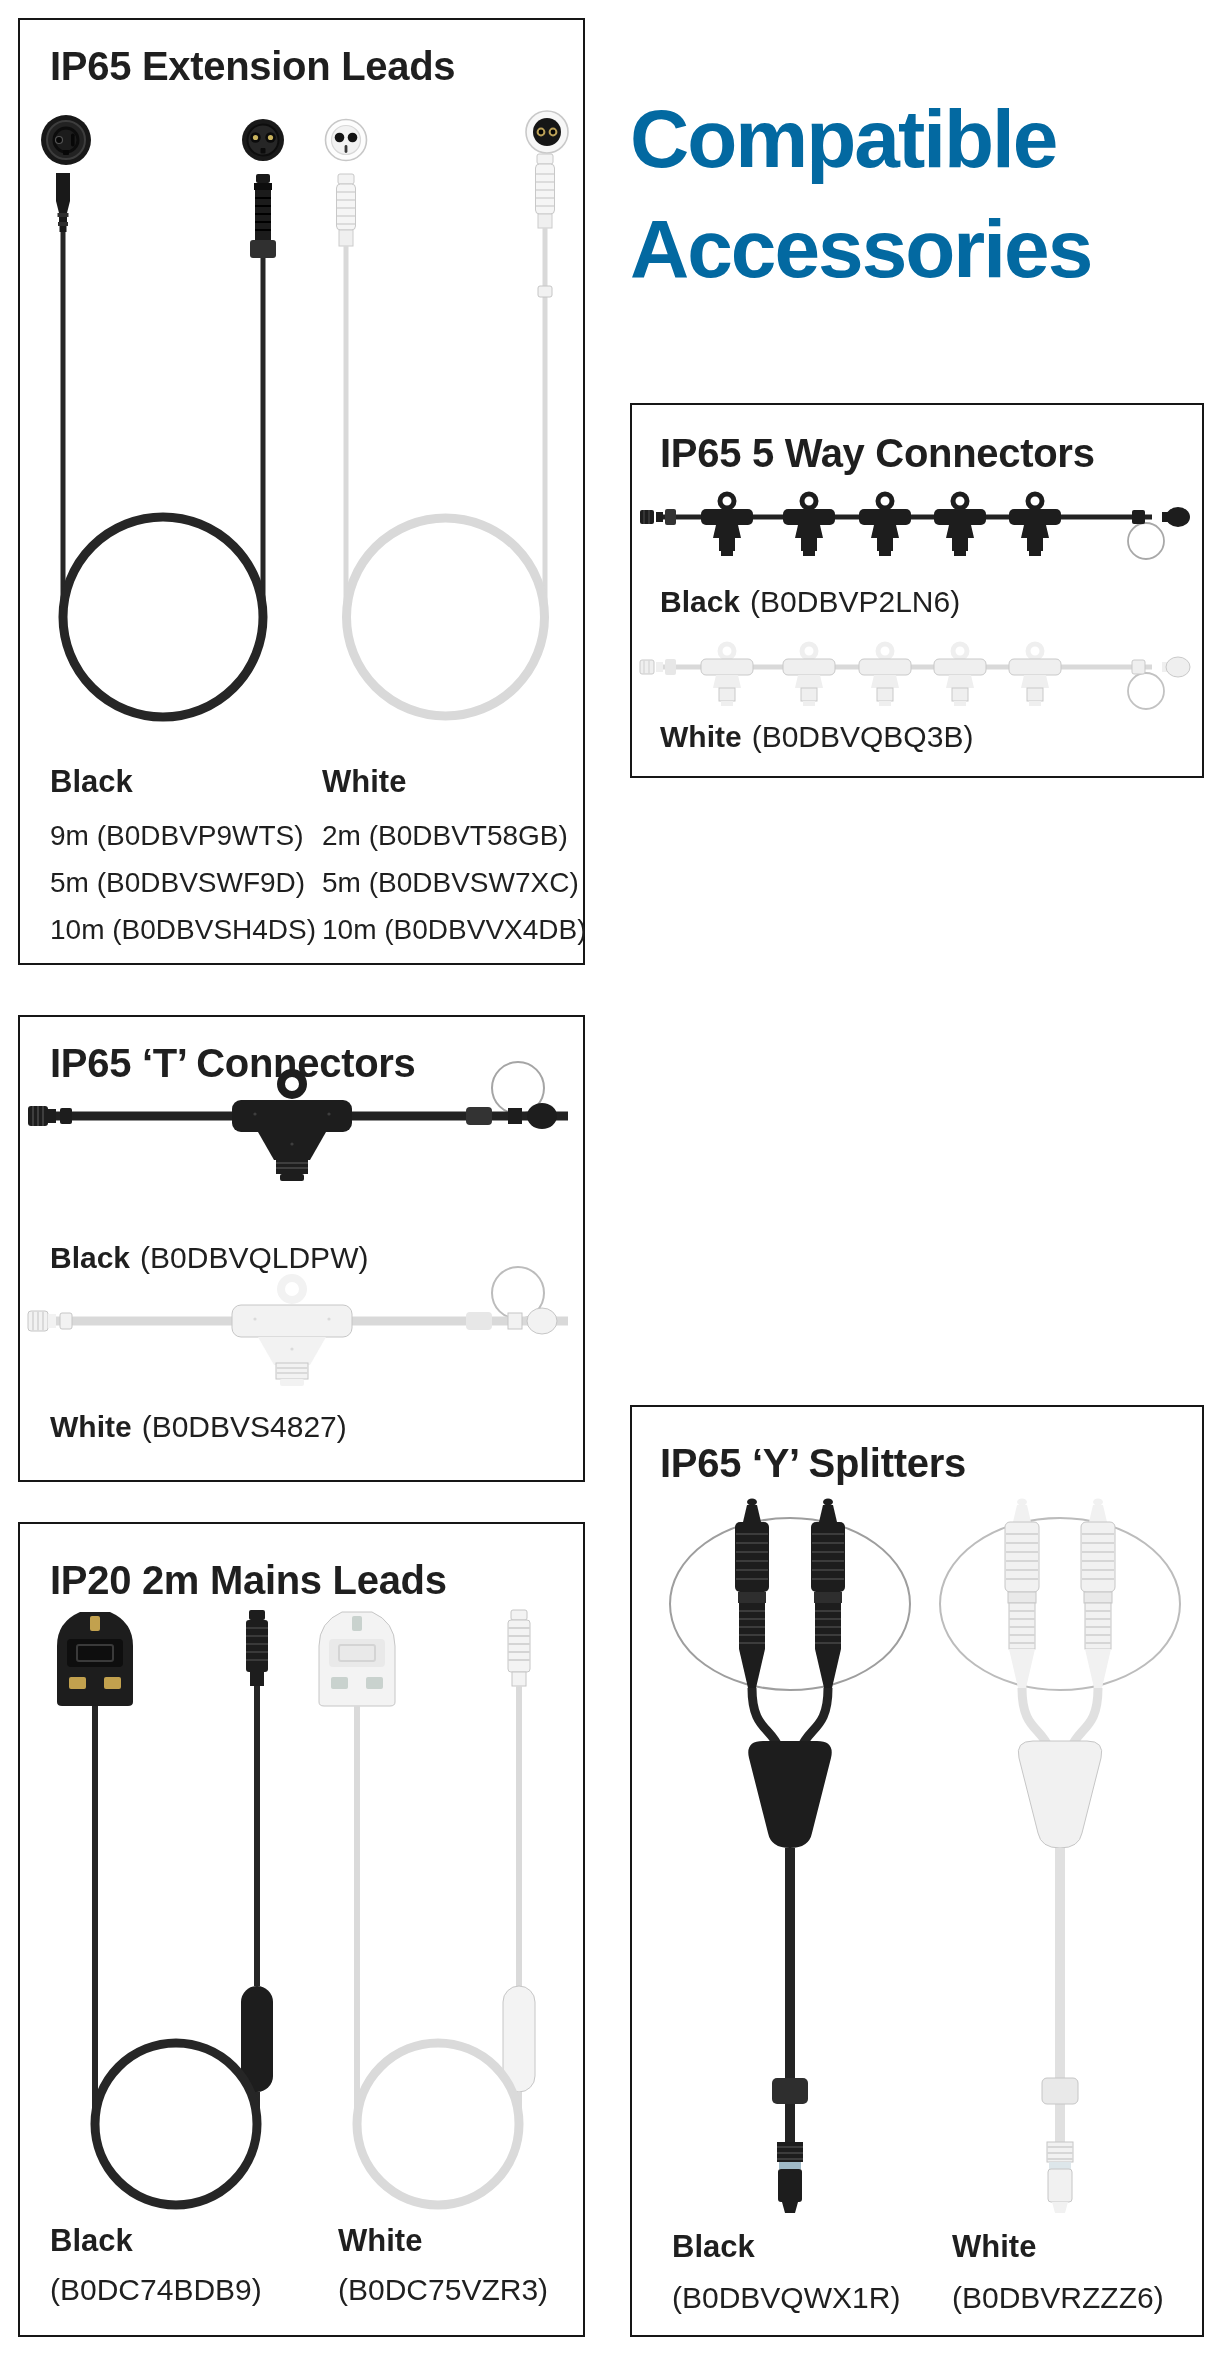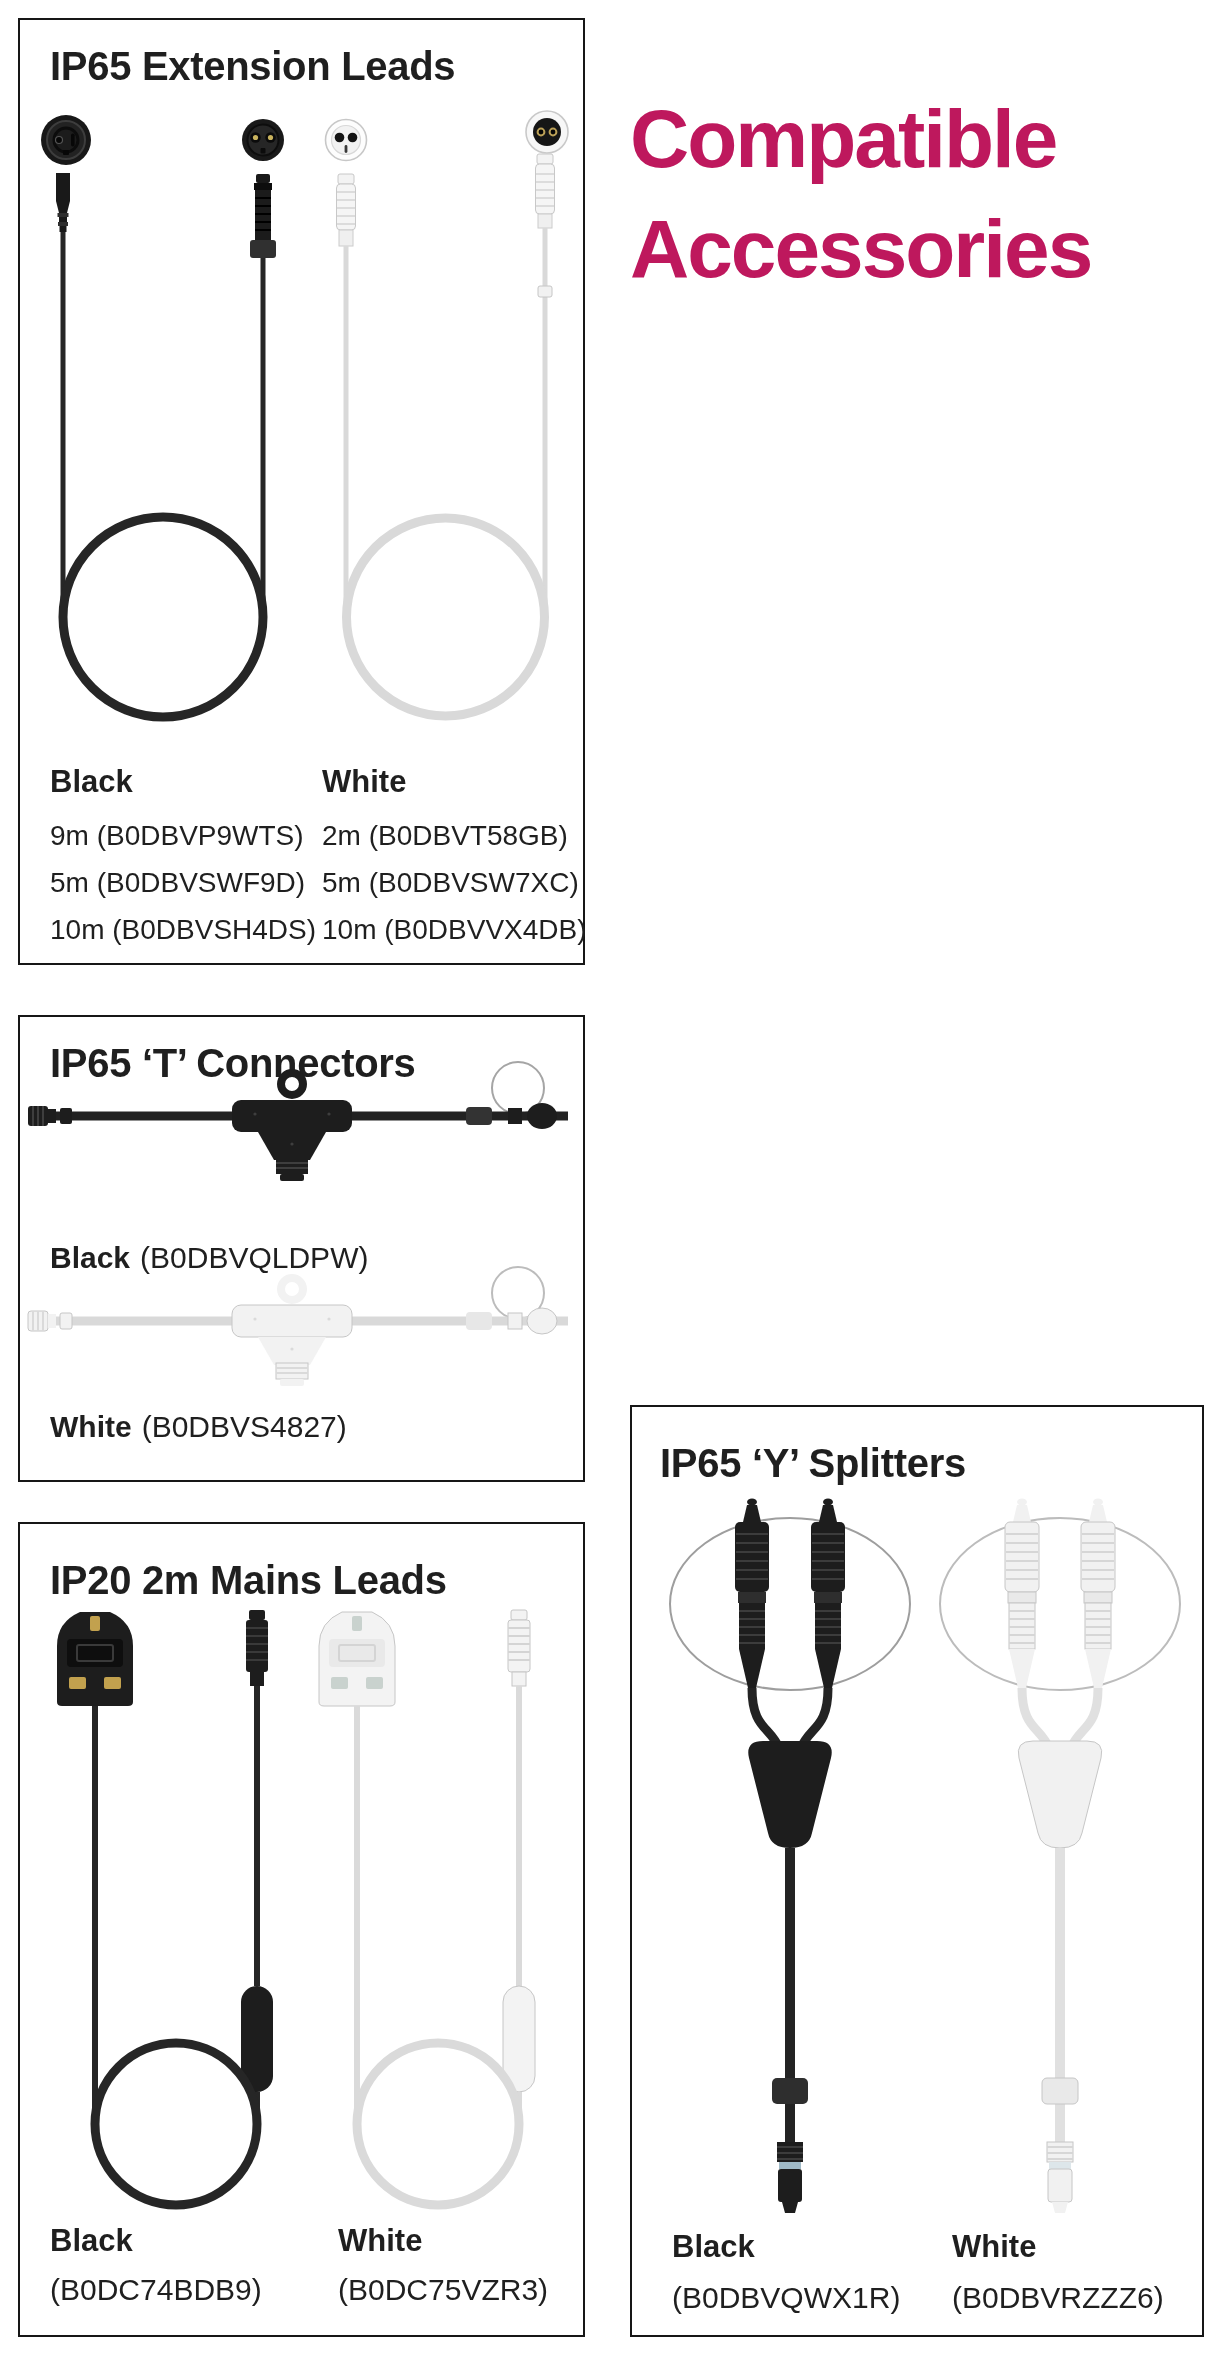--- a/index.html
+++ b/index.html
@@ -10,7 +10,7 @@
   svg { overflow:visible; display:block; }
   .panel { position:absolute; border:2px solid #161616; background:#fff; }
   .title { position:absolute; font-size:40px; font-weight:700; letter-spacing:-0.3px; white-space:nowrap; }
-  .heading { position:absolute; left:630px; top:84px; font-size:82px; font-weight:800; line-height:110px; letter-spacing:-2px; color:#be185d; }
+  .heading { position:absolute; left:630px; top:84px; font-size:82px; font-weight:800; line-height:110px; letter-spacing:-2px; color:#0369a1; }
   .codeline { position:absolute; font-size:30px; white-space:nowrap; }
   .codeline .lbl { font-weight:700; margin-right:10px; }
   .colhead { position:absolute; font-size:31px; font-weight:700; white-space:nowrap; }

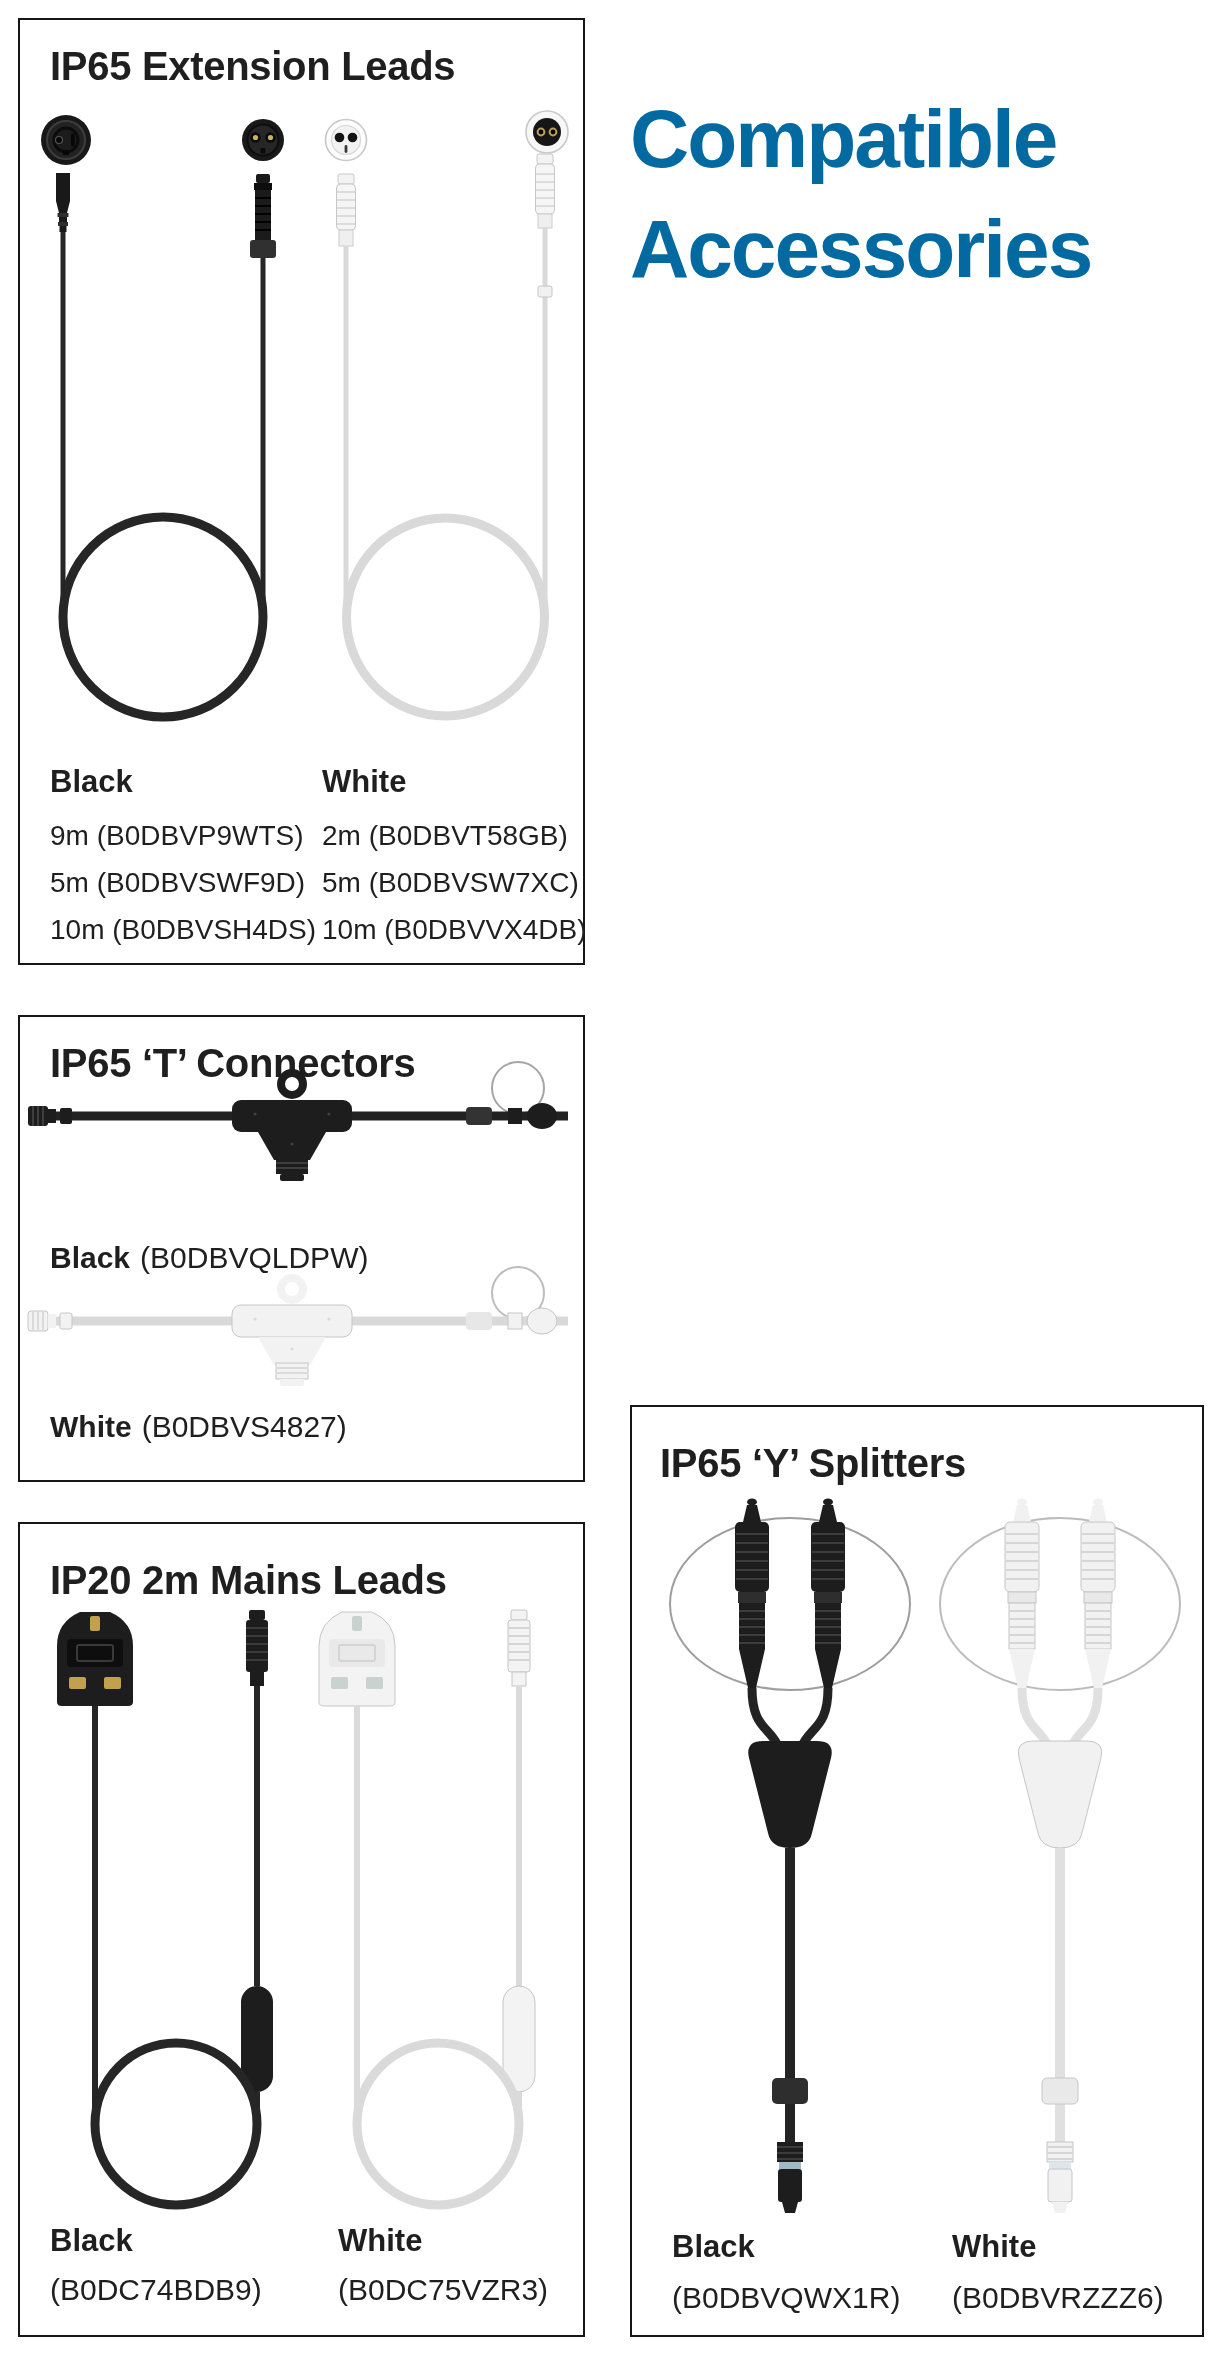--- a/index.html
+++ b/index.html
@@ -297,6 +297,21 @@
     <div class="stack-code" style="left:318px;top:749px">(B0DC75VZR3)</div>
   </section>
 
+  <section class="panel" style="left:630px;top:403px;width:574px;height:375px">
+    <div class="title" style="left:28px;top:26px">IP65 5 Way Connectors</div>
+    <svg class="abs" style="left:0;top:72px" width="574" height="110" viewBox="0 0 574 110">
+      <use href="#strand5" style="color:#1d1d1d;--cable:#222222;--ridge:#3e3e3e;--wire:#a8a8a8;--alt:#333333"></use>
+    </svg>
+    <div class="codeline" style="left:28px;top:180px">
+      <span class="lbl">Black</span><span>(B0DBVP2LN6)</span>
+    </div>
+    <svg class="abs" style="left:0;top:222px" width="574" height="110" viewBox="0 0 574 110">
+      <use href="#strand5" style="color:#efefef;--cable:#d9d9d9;--ridge:#dadada;--wire:#c2c2c2;--alt:#e7e7e7;--edge:#c9c9c9"></use>
+    </svg>
+    <div class="codeline" style="left:28px;top:315px">
+      <span class="lbl">White</span><span>(B0DBVQBQ3B)</span>
+    </div>
+  </section>
 
 
   <section class="panel" style="left:630px;top:1405px;width:574px;height:932px">

